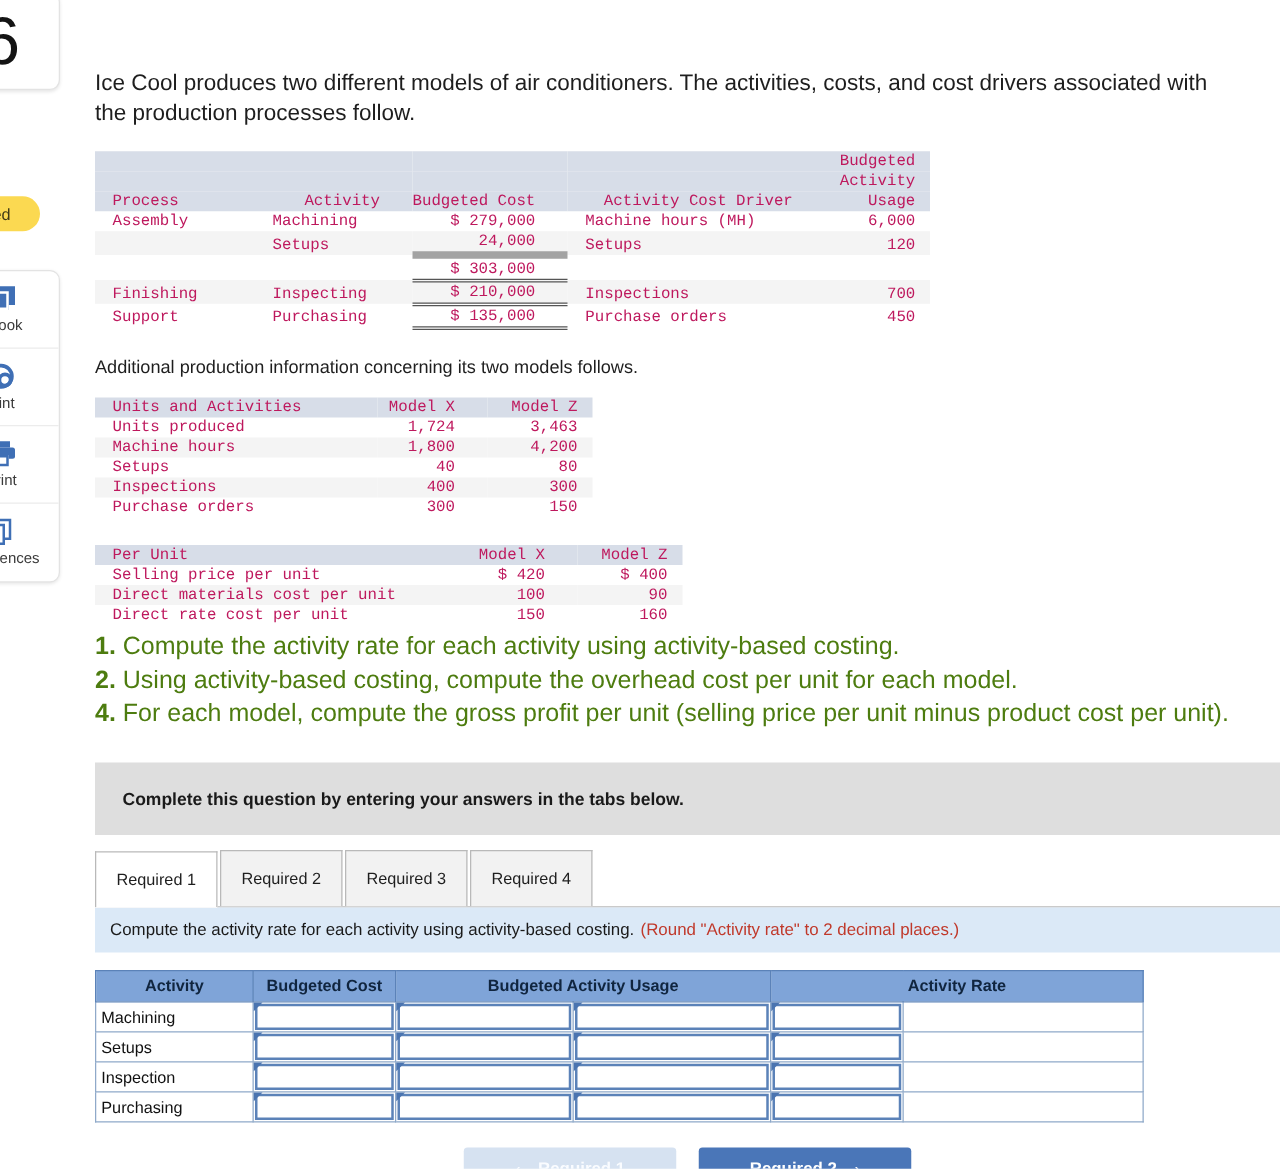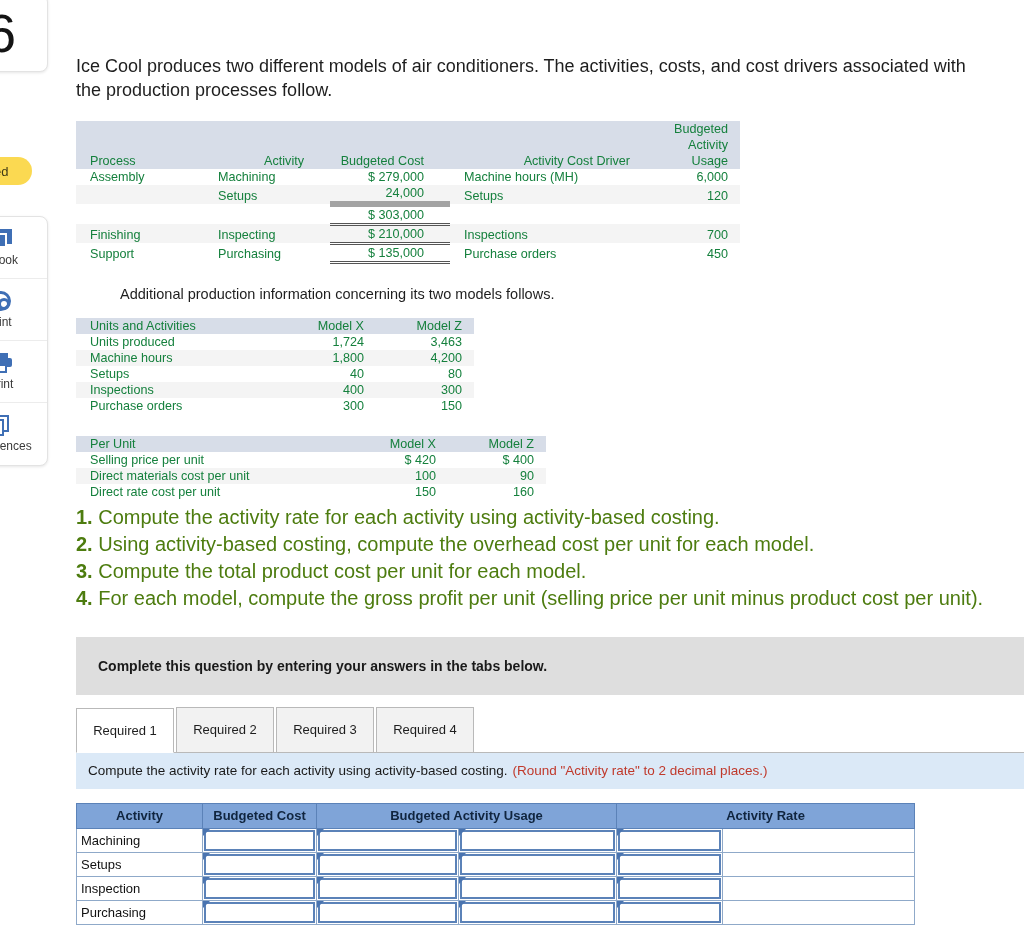--- a/index.html
+++ b/index.html
@@ -88,10 +88,10 @@
 
   
   .mono-tbl {
-    font-family: Liberation Sans, sans-serif;
+    font-family: Liberation Mono, monospace;
     font-size: 12.6px;
     border-collapse: collapse;
-    color: #15803d;
+    color: #be185d;
     white-space: pre;
   }
   .mono-tbl td, .mono-tbl th { padding: 1px 0; font-weight: normal; vertical-align: bottom; }

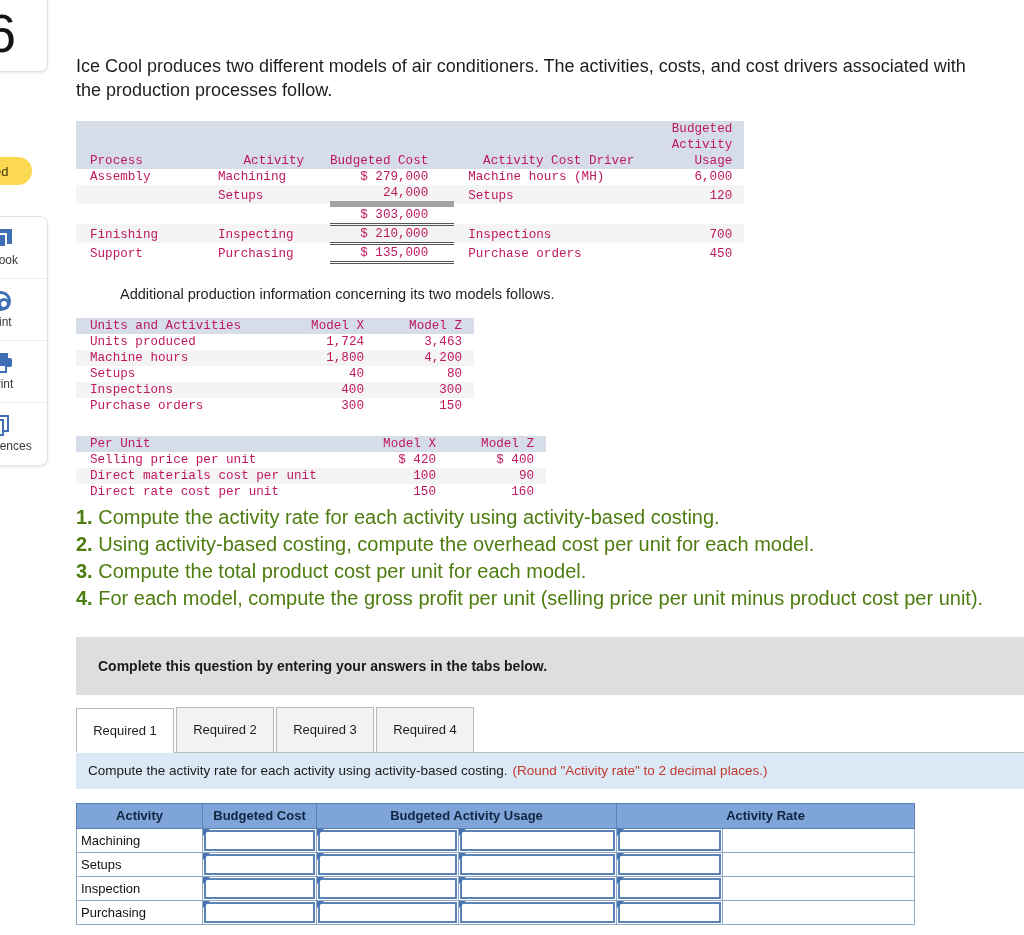--- a/index.html
+++ b/index.html
@@ -83,7 +83,6 @@
   .midtext {
     font-size: 14.5px; color: #1e1e1e;
     margin-top: 22px;
-    margin-left: 44px;
   }
 
   

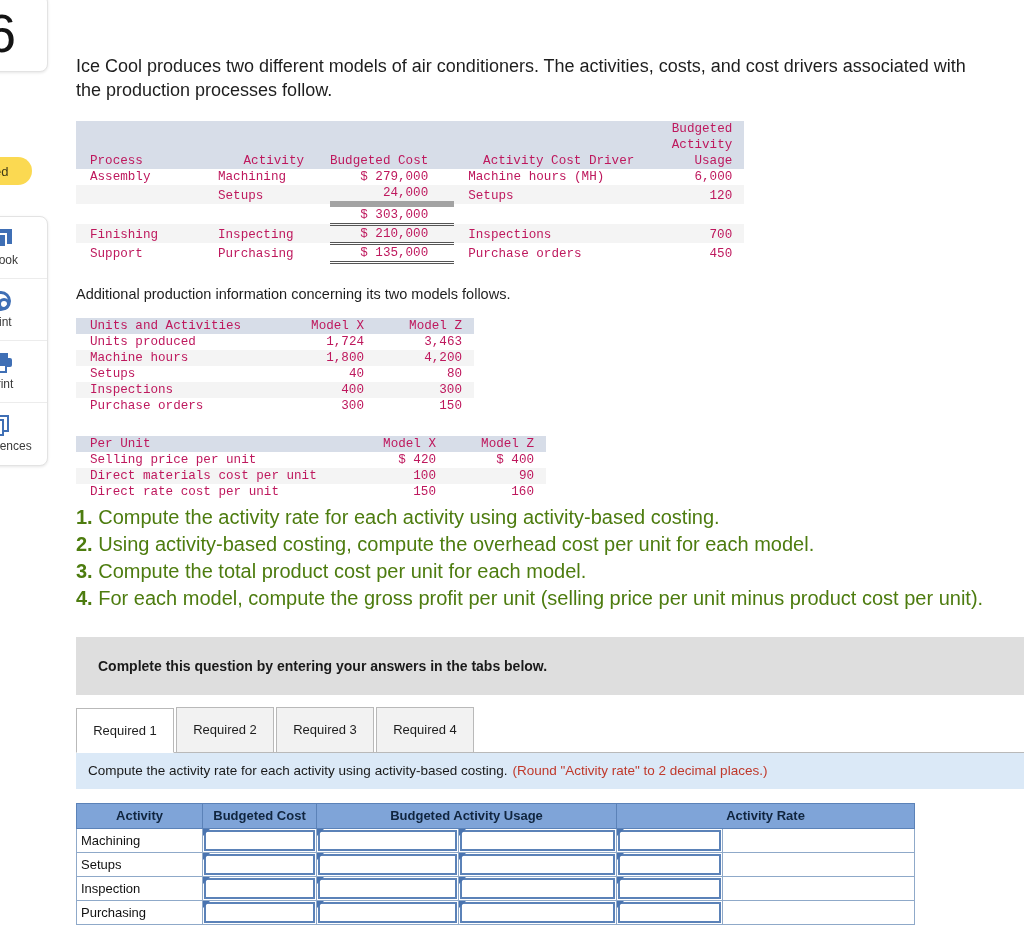--- a/index.html
+++ b/index.html
@@ -409,7 +409,6 @@
     <div class="reqs">
       <div><b>1.</b> <span>Compute the activity rate for each activity using activity-based costing.</span></div>
       <div><b>2.</b> <span>Using activity-based costing, compute the overhead cost per unit for each model.</span></div>
-      <div><b>3.</b> <span>Compute the total product cost per unit for each model.</span></div>
       <div><b>4.</b> <span>For each model, compute the gross profit per unit (selling price per unit minus product cost per unit).</span></div>
     </div>
 

